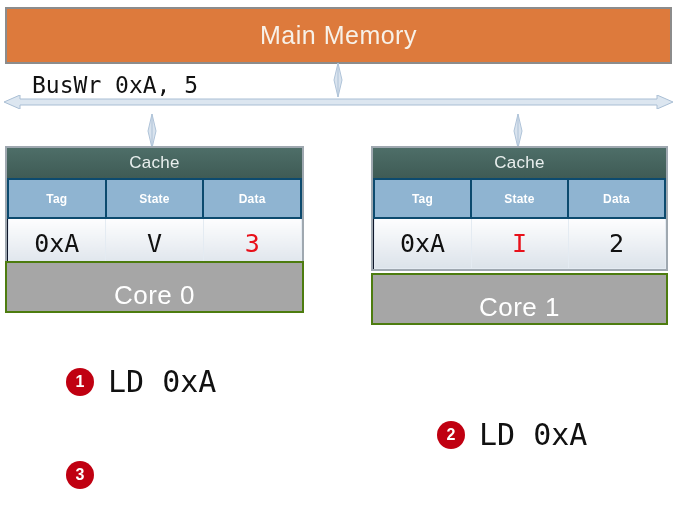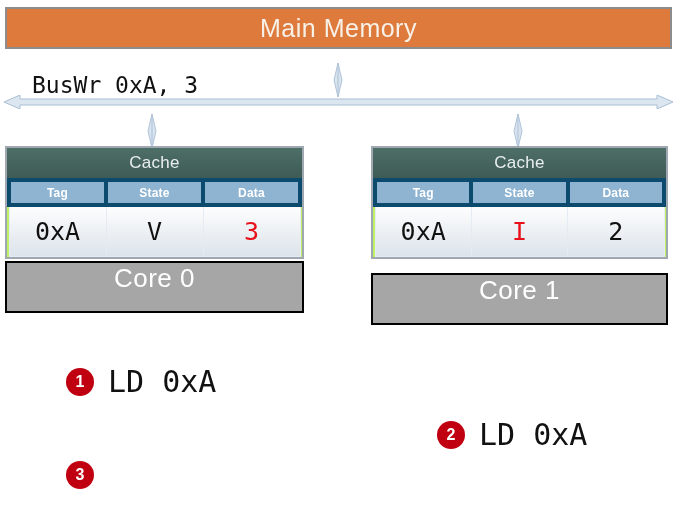--- a/index.html
+++ b/index.html
@@ -21,7 +21,7 @@
     left: 5px;
     top: 7px;
     width: 667px;
-    height: 42px;
+    height: 57px;
     box-sizing: border-box;
     background: #DD7A3C;
     border: 2px solid #8C8C8C;

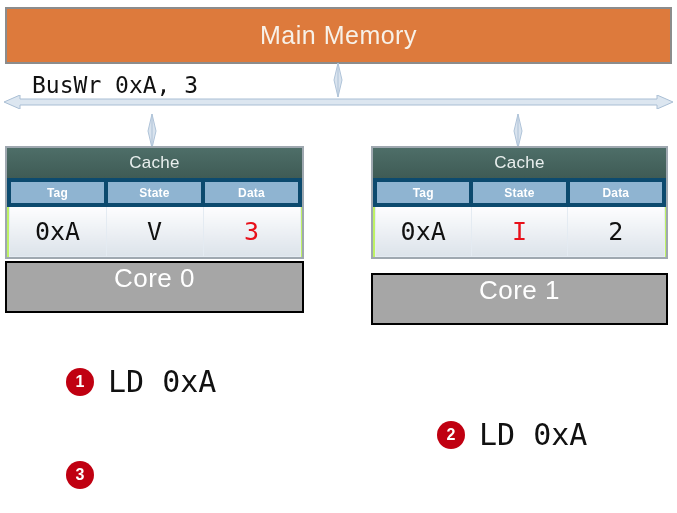--- a/index.html
+++ b/index.html
@@ -160,7 +160,7 @@
   <line x1="7" y1="0" x2="7" y2="34" stroke="#AFC3D8" stroke-width="1"></line>
 </svg>
 
-<div id="bus-label">BusWr 0xA, 3</div>
+<div id="bus-label">BusWr 0xA, 5</div>
 
 <svg id="bus" viewBox="0 0 669 14" preserveAspectRatio="none">
   <polygon points="0,7 16,0 16,4 653,4 653,0 669,7 653,14 653,10 16,10 16,14" fill="#DCE6F0" stroke="#A9BED4" stroke-width="1"></polygon>

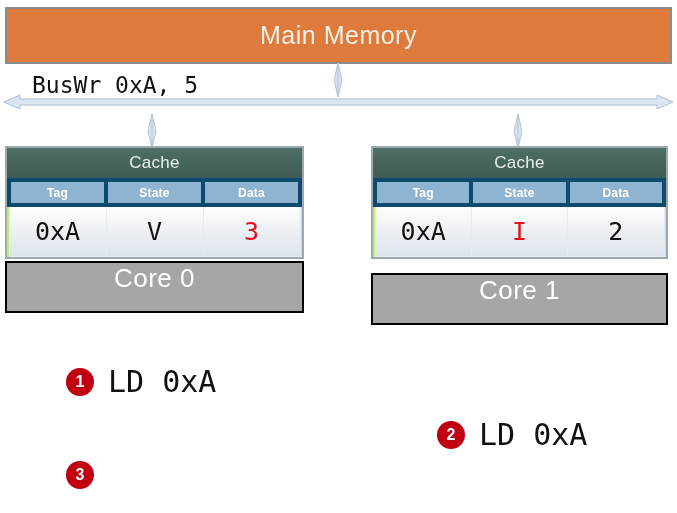--- a/index.html
+++ b/index.html
@@ -65,7 +65,7 @@
     position: absolute;
     box-sizing: border-box;
     border: 2px solid #9FA8B0;
-    background: #bef264;
+    background: #0f172a;
   }
   .cache-title {
     height: 30px;

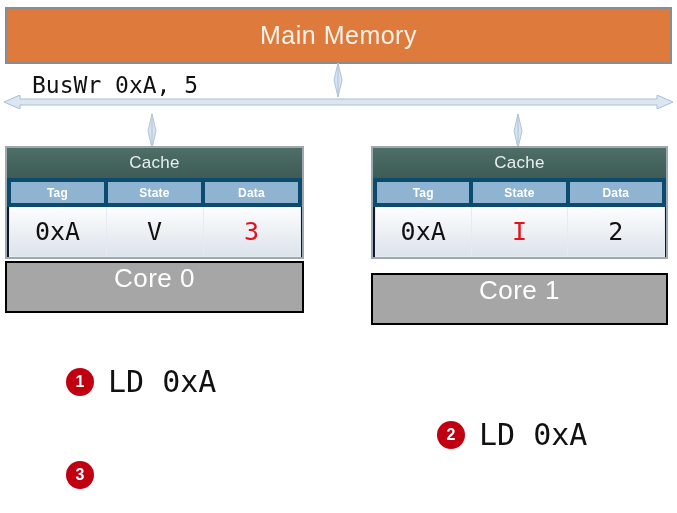--- a/index.html
+++ b/index.html
@@ -88,8 +88,8 @@
     font-size: 12px;
     font-weight: bold;
     height: 21px;
-    border: 4px solid #0c4a6e;
-    padding: 0;
+    border: 2px solid #0c4a6e;
+    padding: 8px;
     text-align: center;
     letter-spacing: 0.2px;
   }

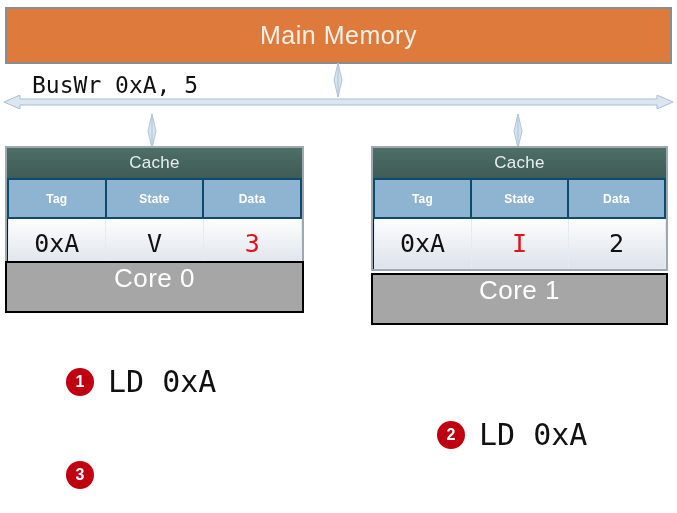--- a/index.html
+++ b/index.html
@@ -110,9 +110,9 @@
     position: absolute;
     box-sizing: border-box;
     background: #A6A6A6;
-    border: 2px solid #000000;
-    display: flex;
-    align-items: flex-start;
+    border: 2px solid #4d7c0f;
+    display: flex;
+    align-items: flex-end;
     justify-content: center;
   }
   .core-block .core-label {

